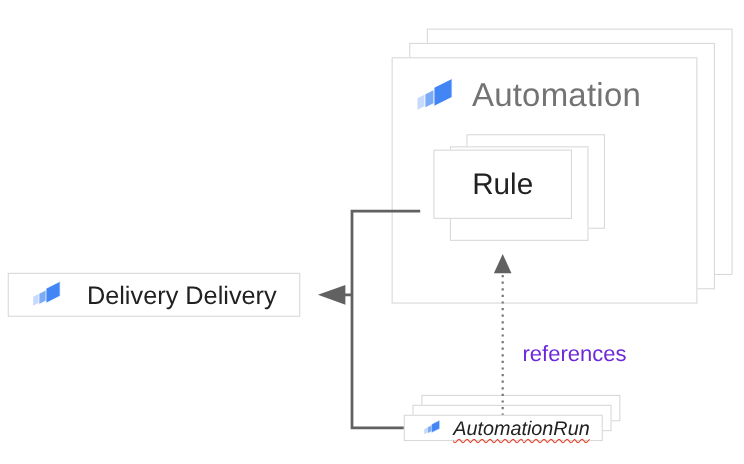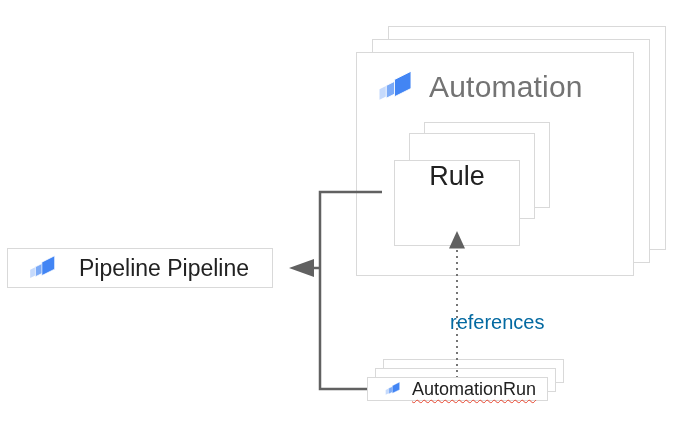--- a/index.html
+++ b/index.html
@@ -19,7 +19,7 @@
   
   .rule-back  {left:424px;top:122px;width:126px;height:86px;}
   .rule-mid   {left:409px;top:133px;width:126px;height:86px;}
-  .rule-front {left:394px;top:160px;width:126px;height:86px;display:flex;justify-content:center;}
+  .rule-front {left:394px;top:136px;width:126px;height:63px;display:flex;align-items:center;justify-content:center;}
   .label-md{font-size:27px;color:#212121;}
   
   .pipeline-box{left:7px;top:248px;width:266px;height:40px;display:flex;align-items:center;padding-left:21px;gap:22px;}

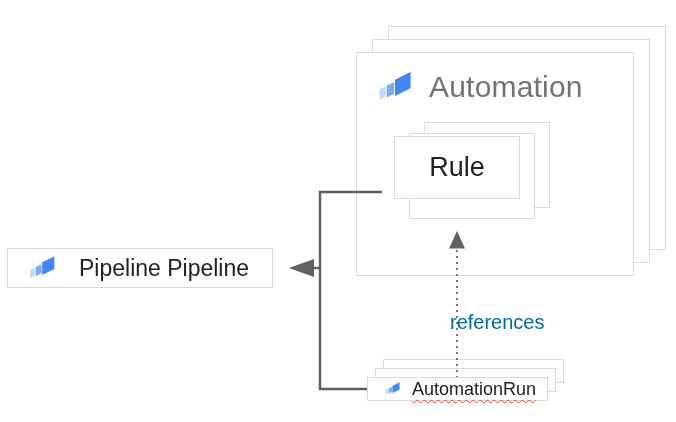--- a/index.html
+++ b/index.html
@@ -82,7 +82,7 @@
     <svg class="icon icon-28" viewBox="0 0 24 24">
         <use href="#deploy-icon"></use>
       </svg>
-    <span class="label-lg">Pipeline Pipeline</span>
+    <span class="label-lg">Delivery Delivery</span>
   </div>
 
   <div class="card run-back"></div>

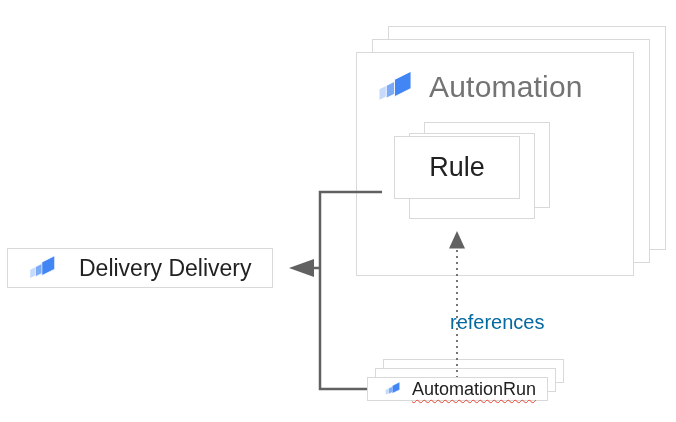--- a/index.html
+++ b/index.html
@@ -43,7 +43,7 @@
   .icon-16{width:16px;height:16px;}
   
   .overlay{position:absolute;left:0;top:0;width:676px;height:422px;pointer-events:none;}
-  .ref-label{position:absolute;left:450px;top:311px;font-size:20px;color:#0369a1;}
+  .ref-label{position:absolute;left:475px;top:311px;font-size:20px;color:#6d28d9;}
   .defs-holder{position:absolute;width:0;height:0;overflow:hidden;}
 </style>
 </head>

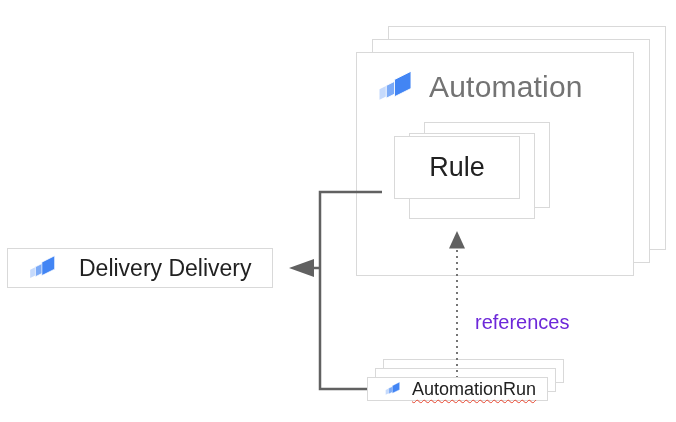--- a/index.html
+++ b/index.html
@@ -35,6 +35,7 @@
     text-decoration-color:#e8442d;
     text-decoration-thickness:1px;
     text-underline-offset:4px;
+    font-style:italic;
   }
   
   .icon{display:block;flex:none;}

